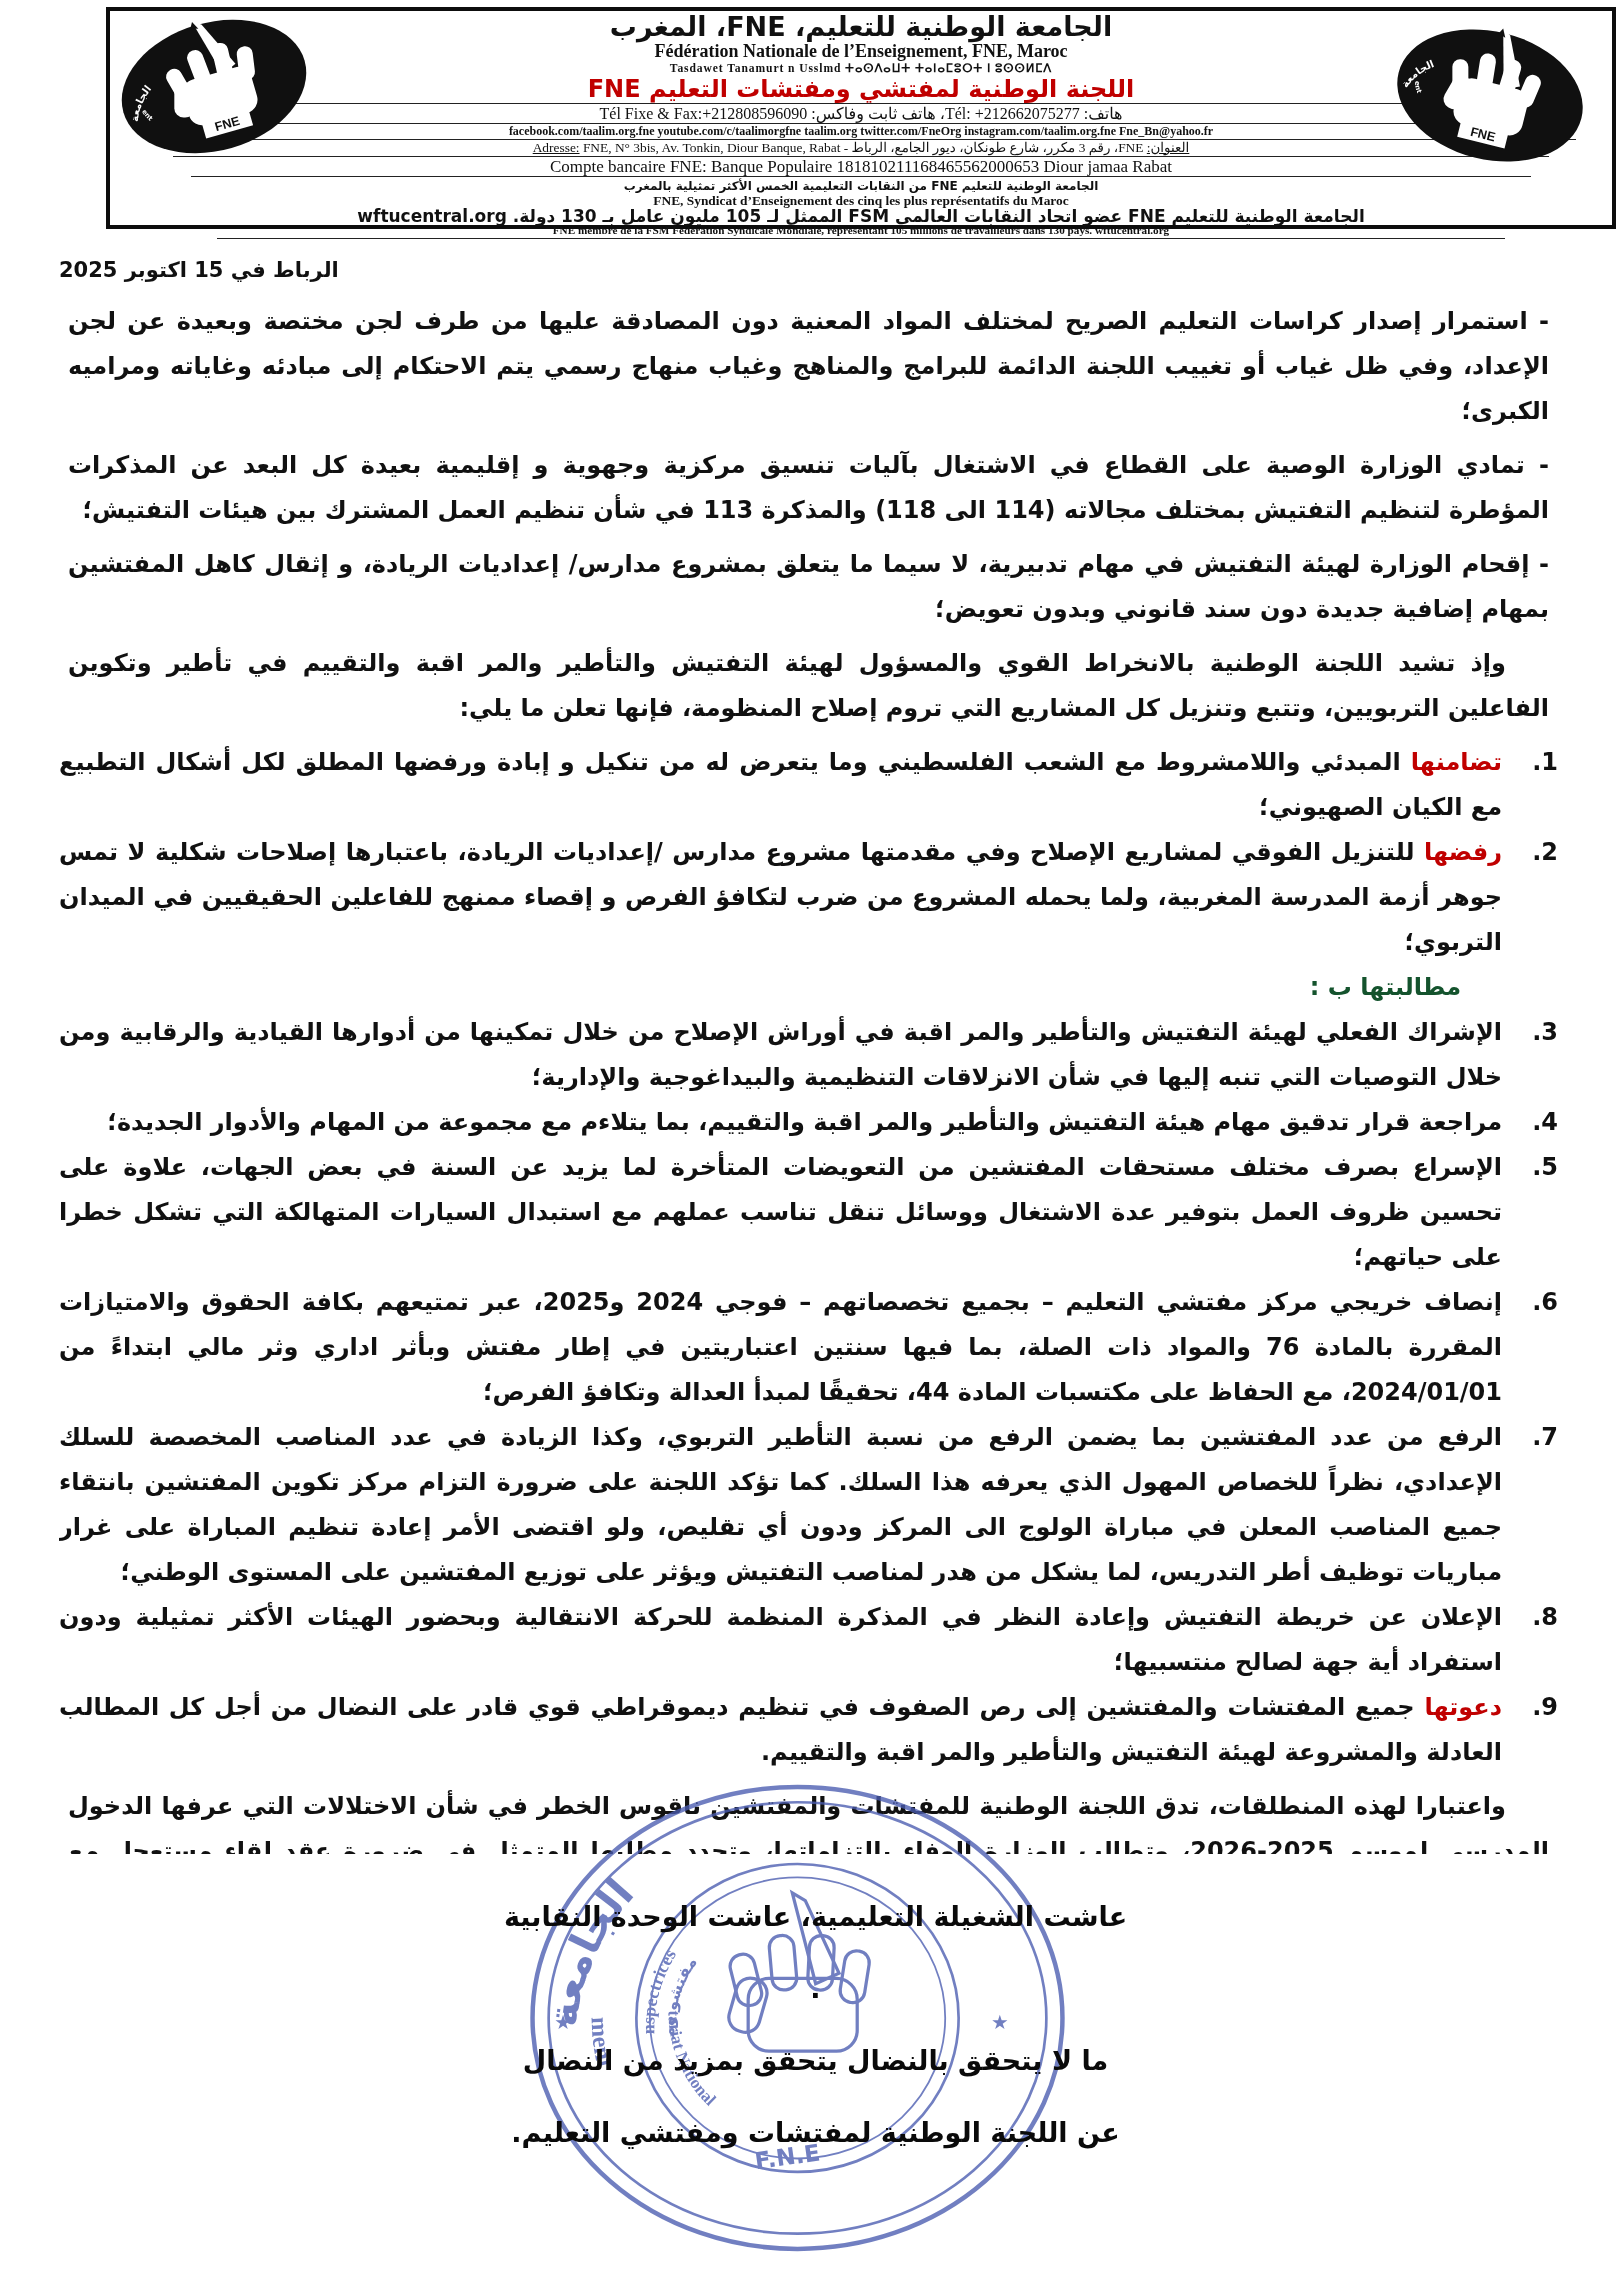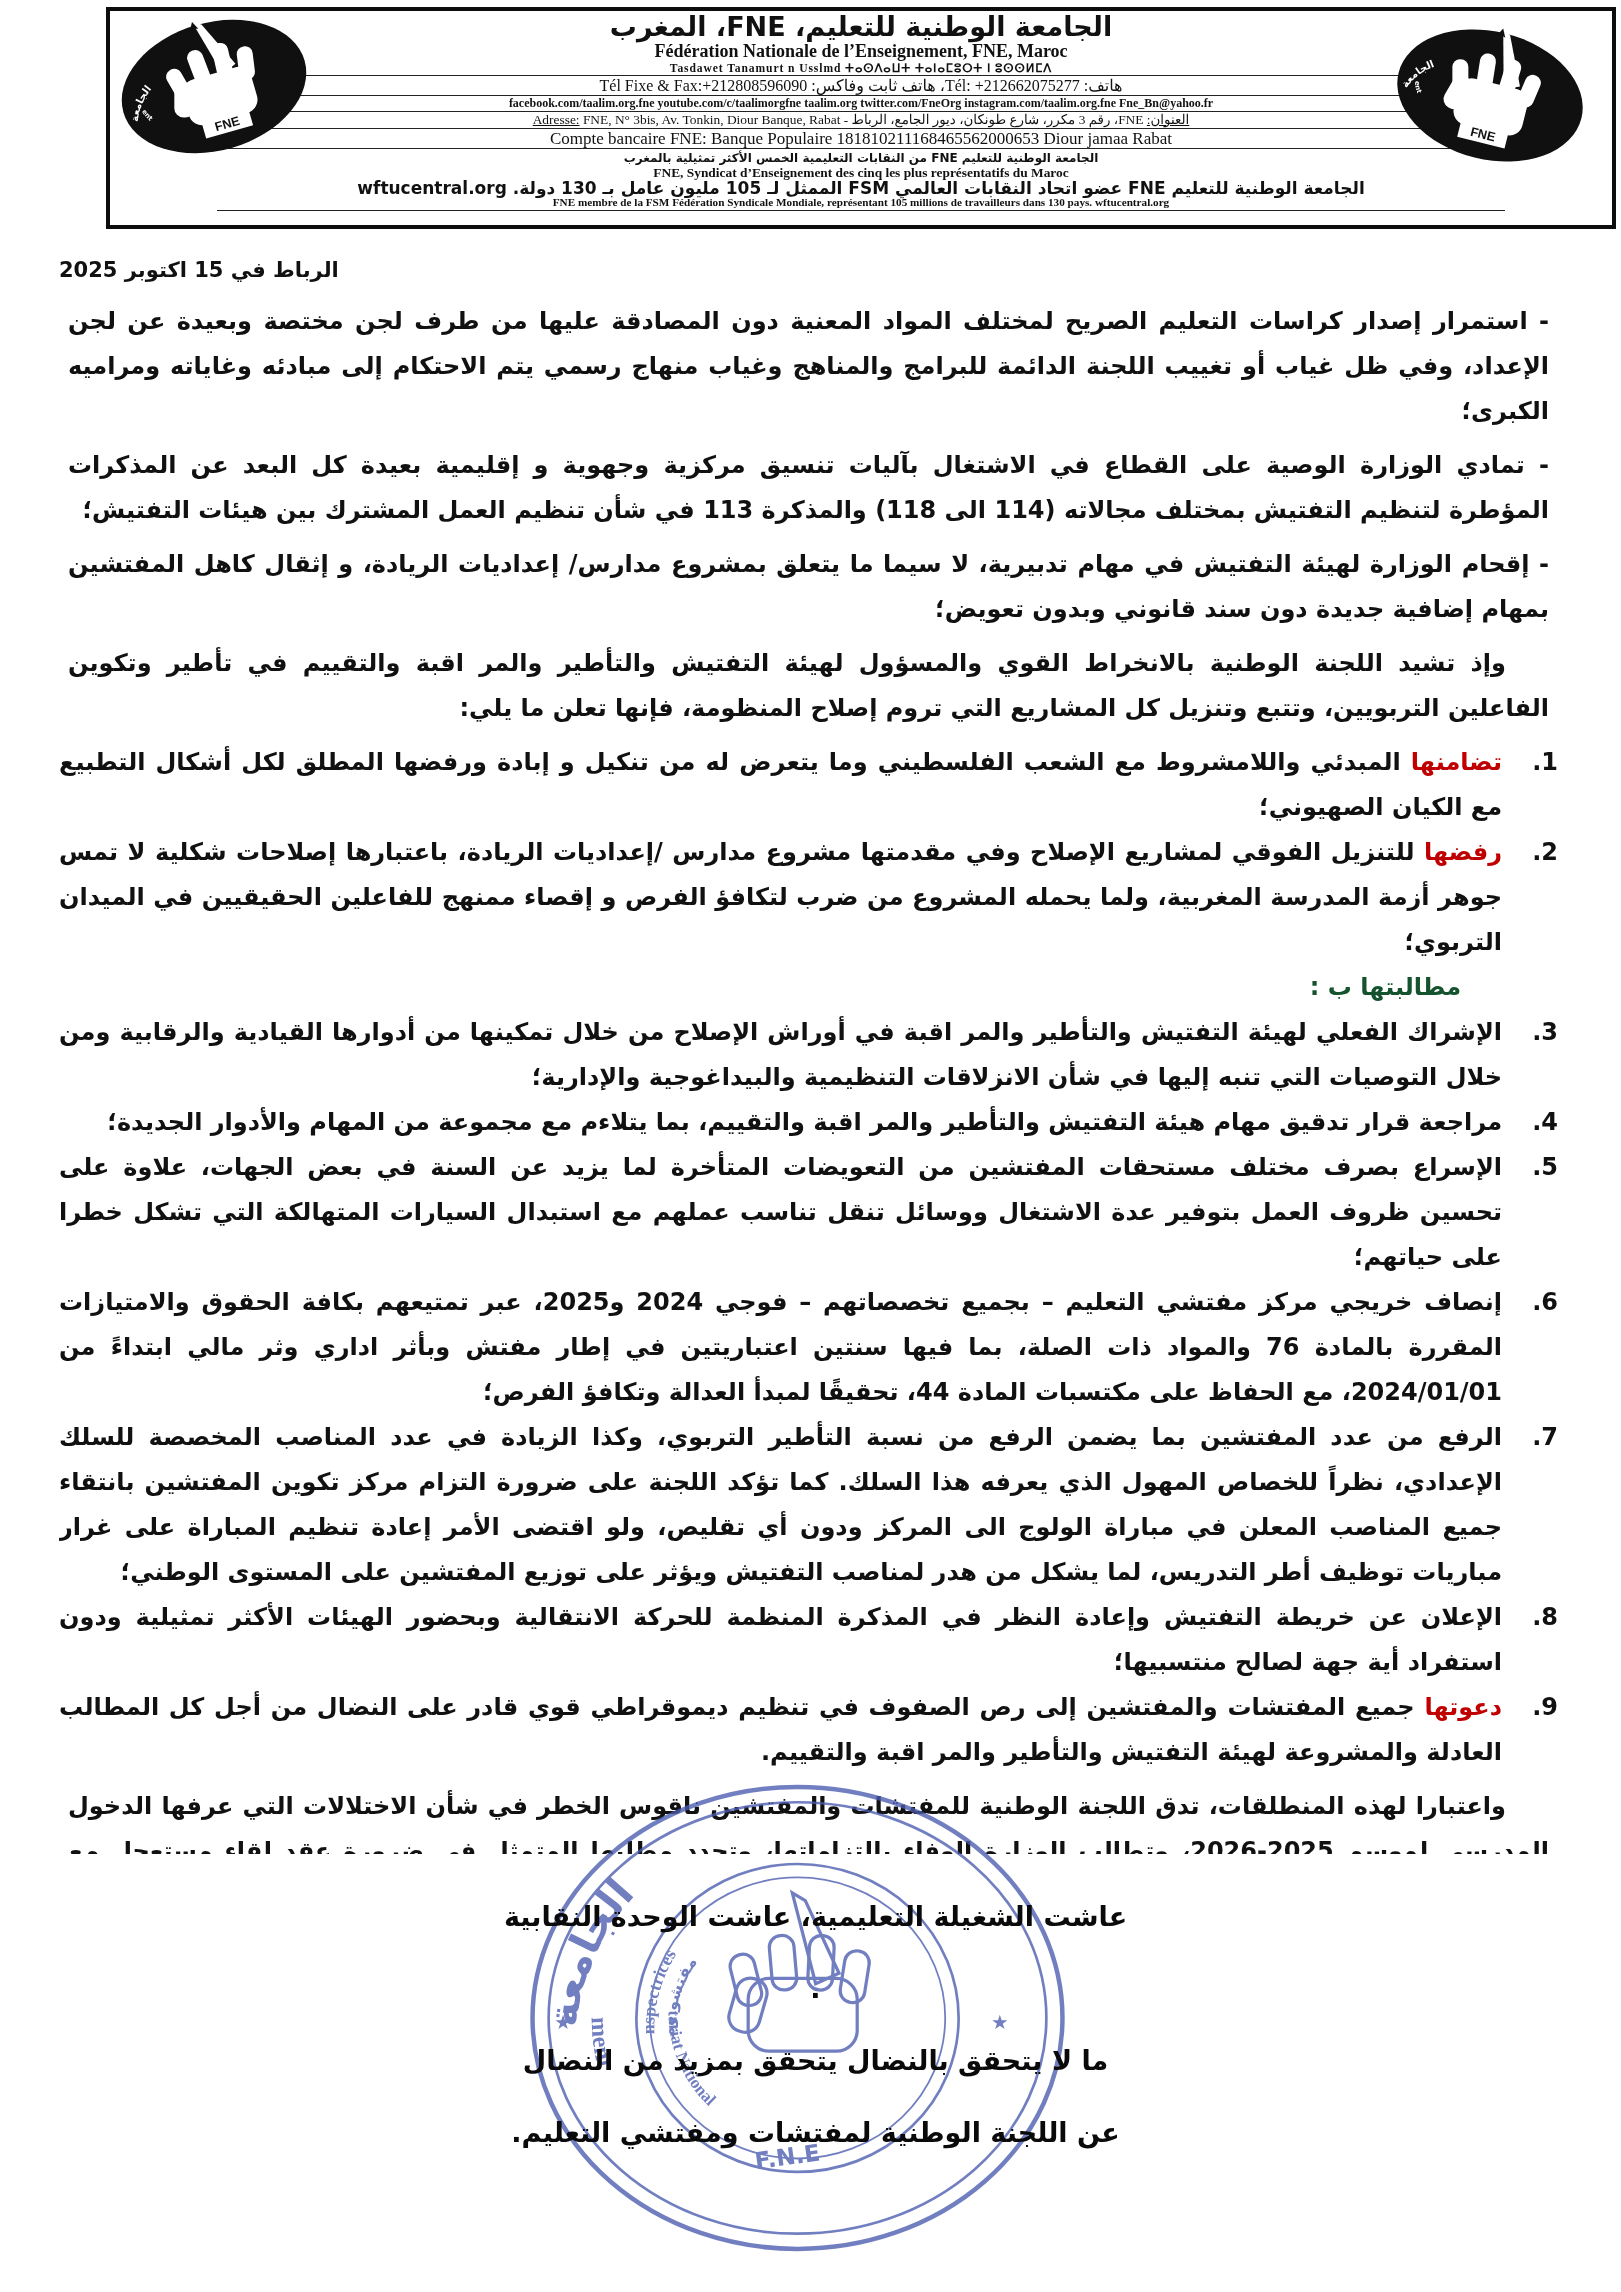--- a/index.html
+++ b/index.html
@@ -104,6 +104,7 @@
     <div class="h-ar">الجامعة الوطنية للتعليم، FNE، المغرب</div>
     <div class="h-fr">Fédération Nationale de l’Enseignement, FNE, Maroc</div>
     <div class="h-tif">Tasdawet Tanamurt n Usslmd ⵜⴰⵙⴷⴰⵡⵜ ⵜⴰⵏⴰⵎⵓⵔⵜ ⵏ ⵓⵙⵙⵍⵎⴷ</div>
+    <div class="h-red">اللجنة الوطنية لمفتشي ومفتشات التعليم FNE</div>
     <div class="h-tel">هاتف: Tél: +212662075277، هاتف ثابت وفاكس: Tél Fixe &amp; Fax:+212808596090</div>
     <div class="h-fb">facebook.com/taalim.org.fne youtube.com/c/taalimorgfne taalim.org twitter.com/FneOrg instagram.com/taalim.org.fne Fne_Bn@yahoo.fr</div>
     <div class="h-adr"><span class="u">العنوان:</span><span> FNE، رقم 3 مكرر، شارع طونكان، ديور الجامع، الرباط - </span><span class="u">Adresse:</span><span> FNE, N° 3bis, Av. Tonkin, Diour Banque, Rabat</span></div>

